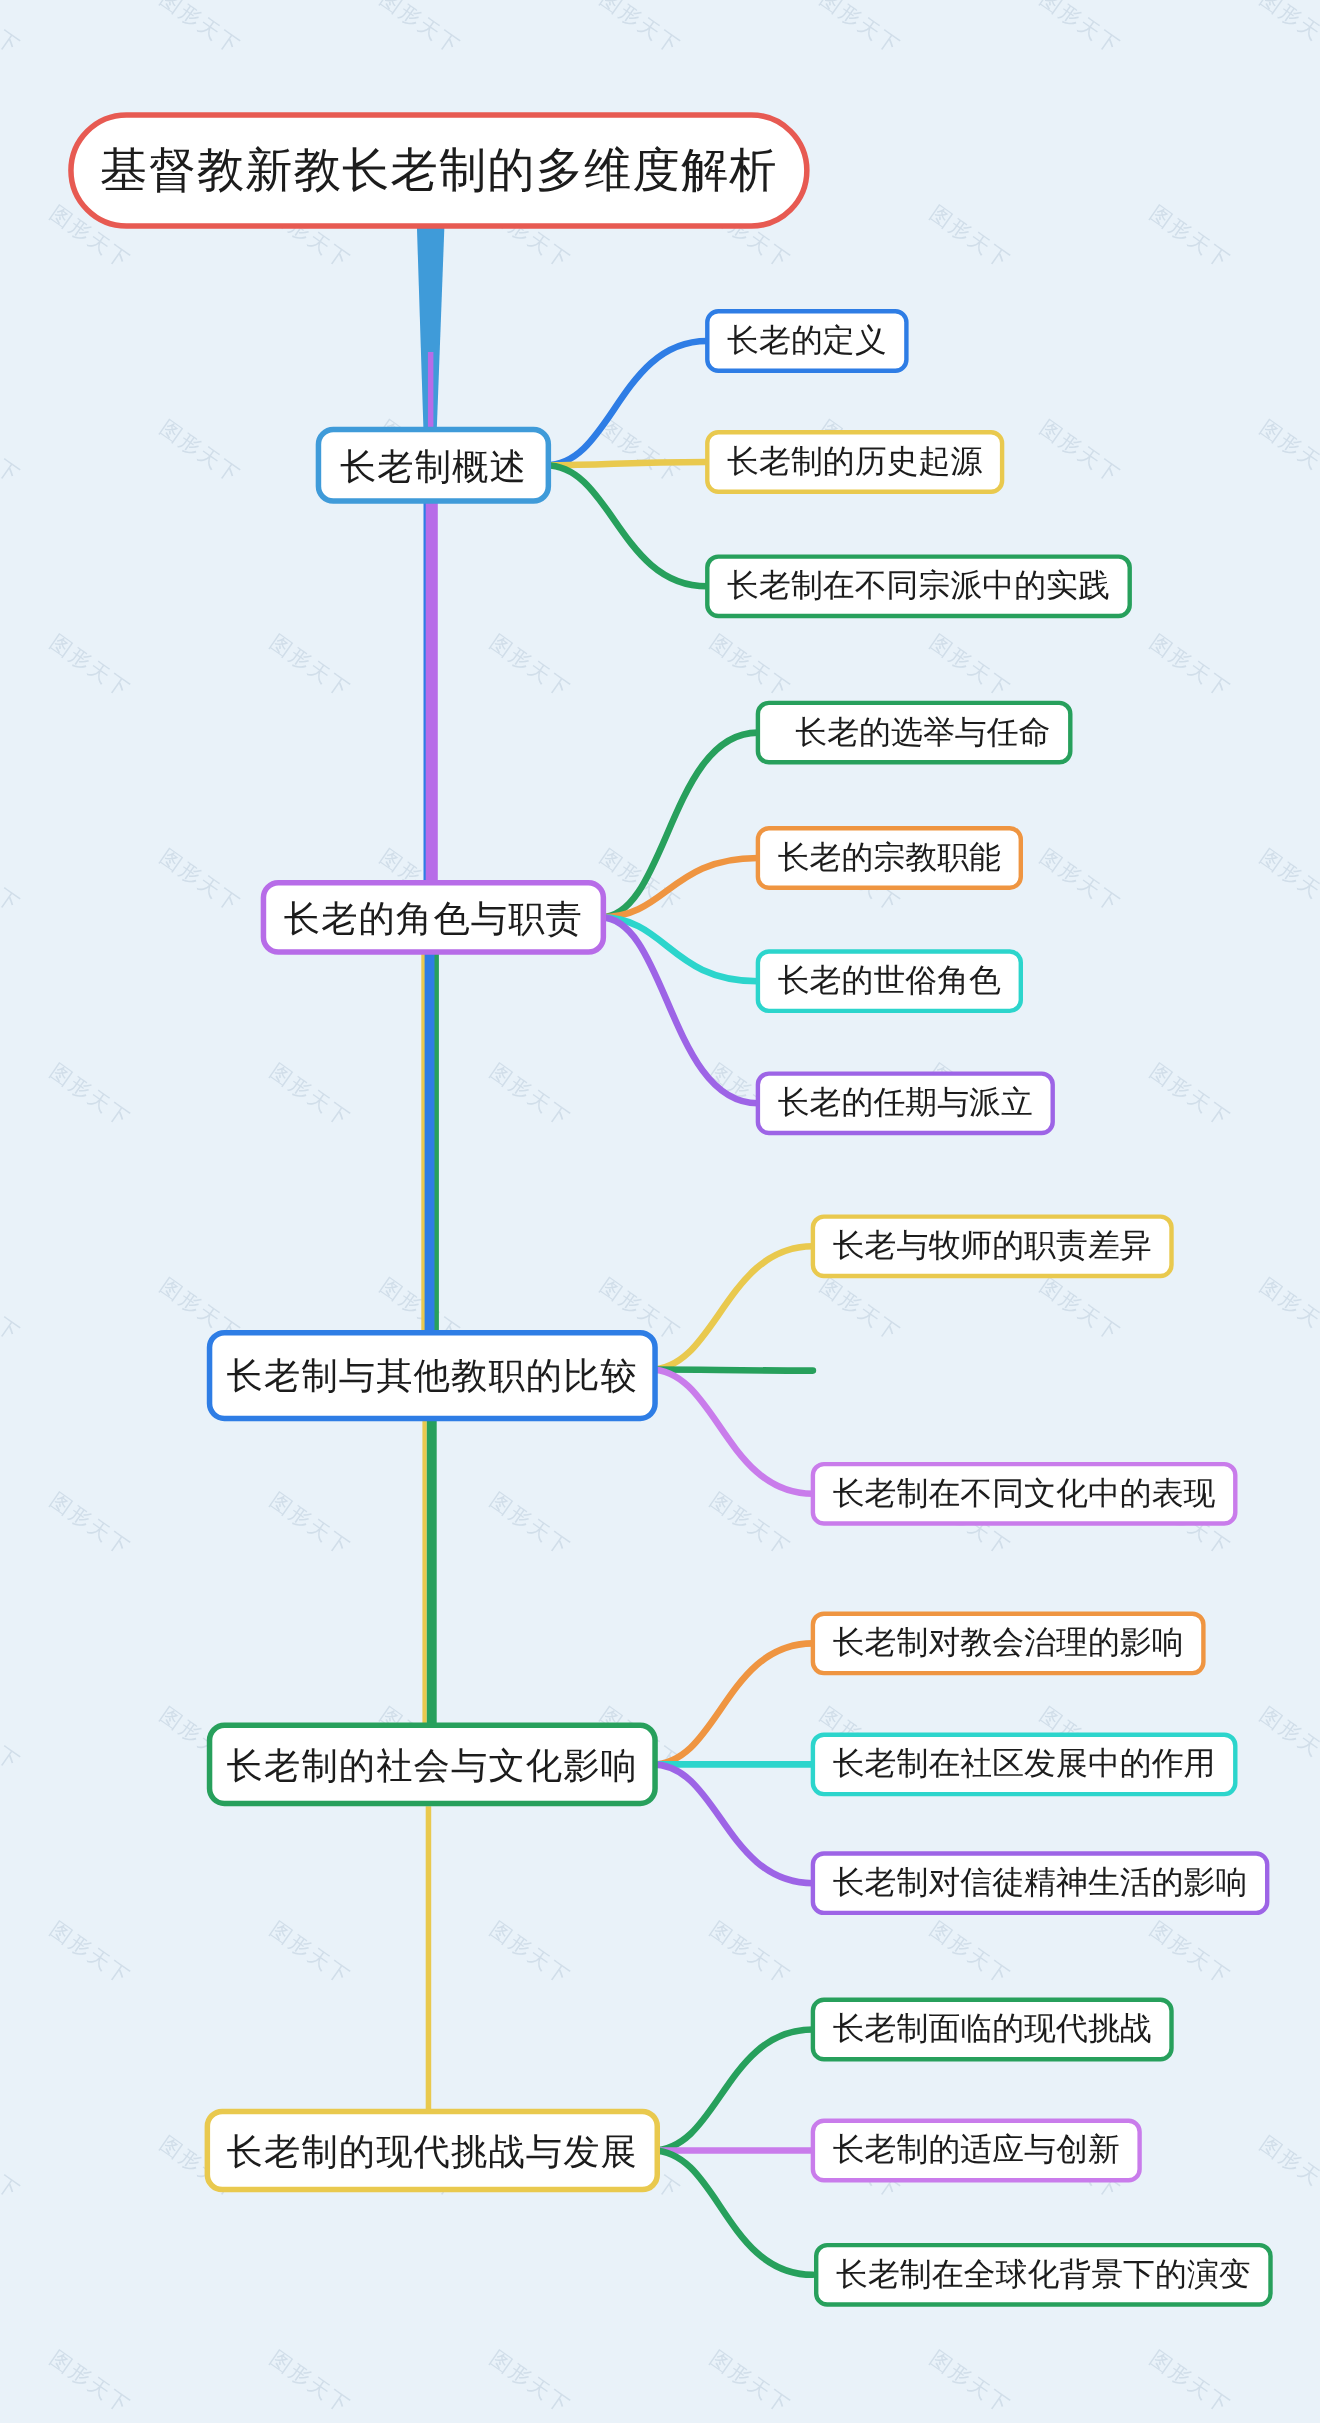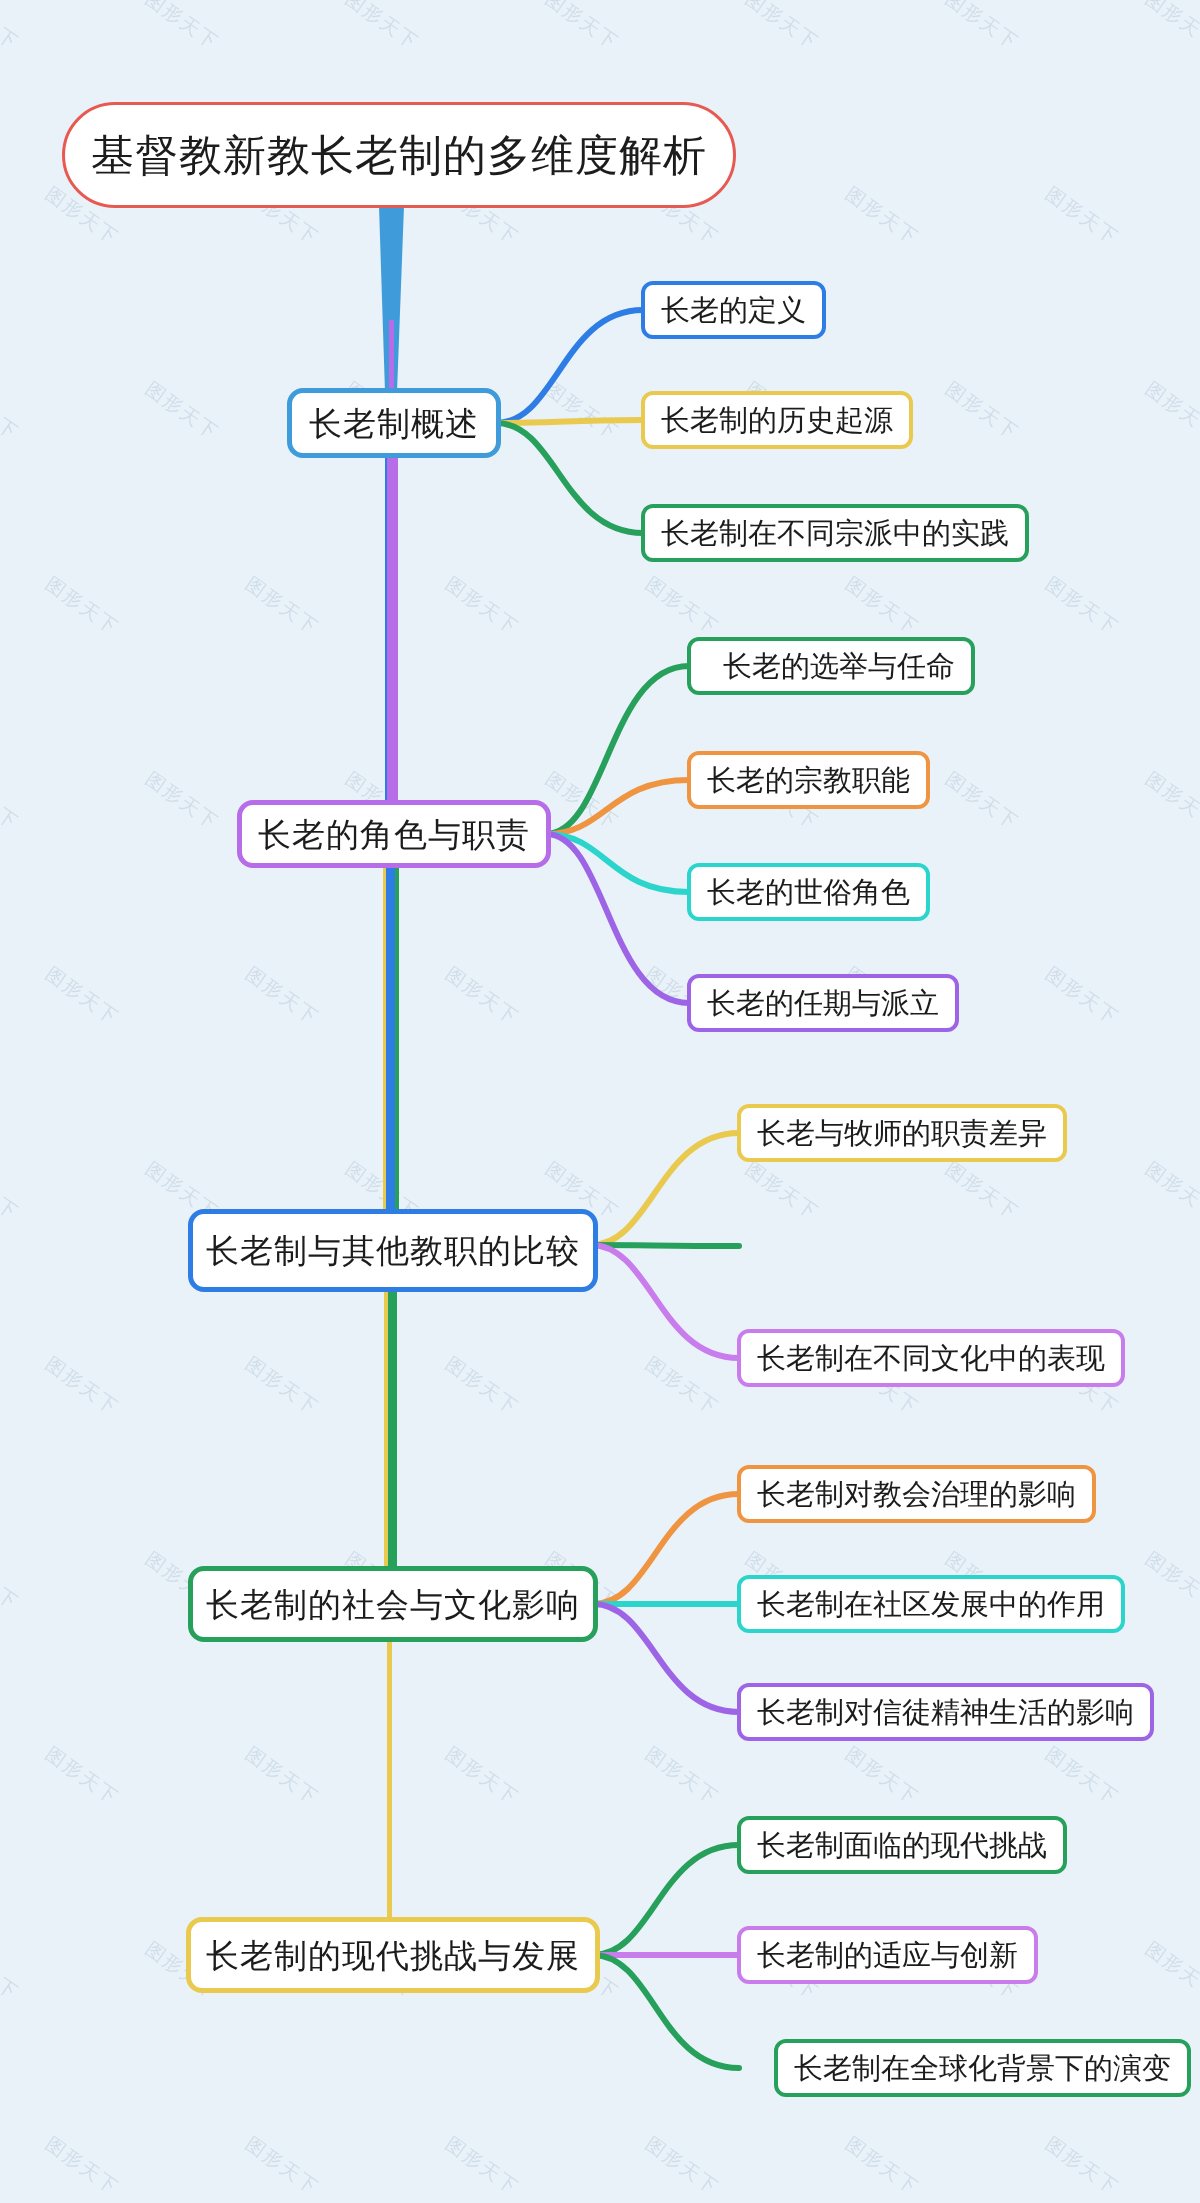--- a/index.html
+++ b/index.html
@@ -34,7 +34,7 @@
     line-height:1;
   }
   .root-node{
-    border:3px solid #0f172a;
+    border:5px solid #0f172a;
     border-radius:53px;
     font-size:43px;
     letter-spacing:1px;

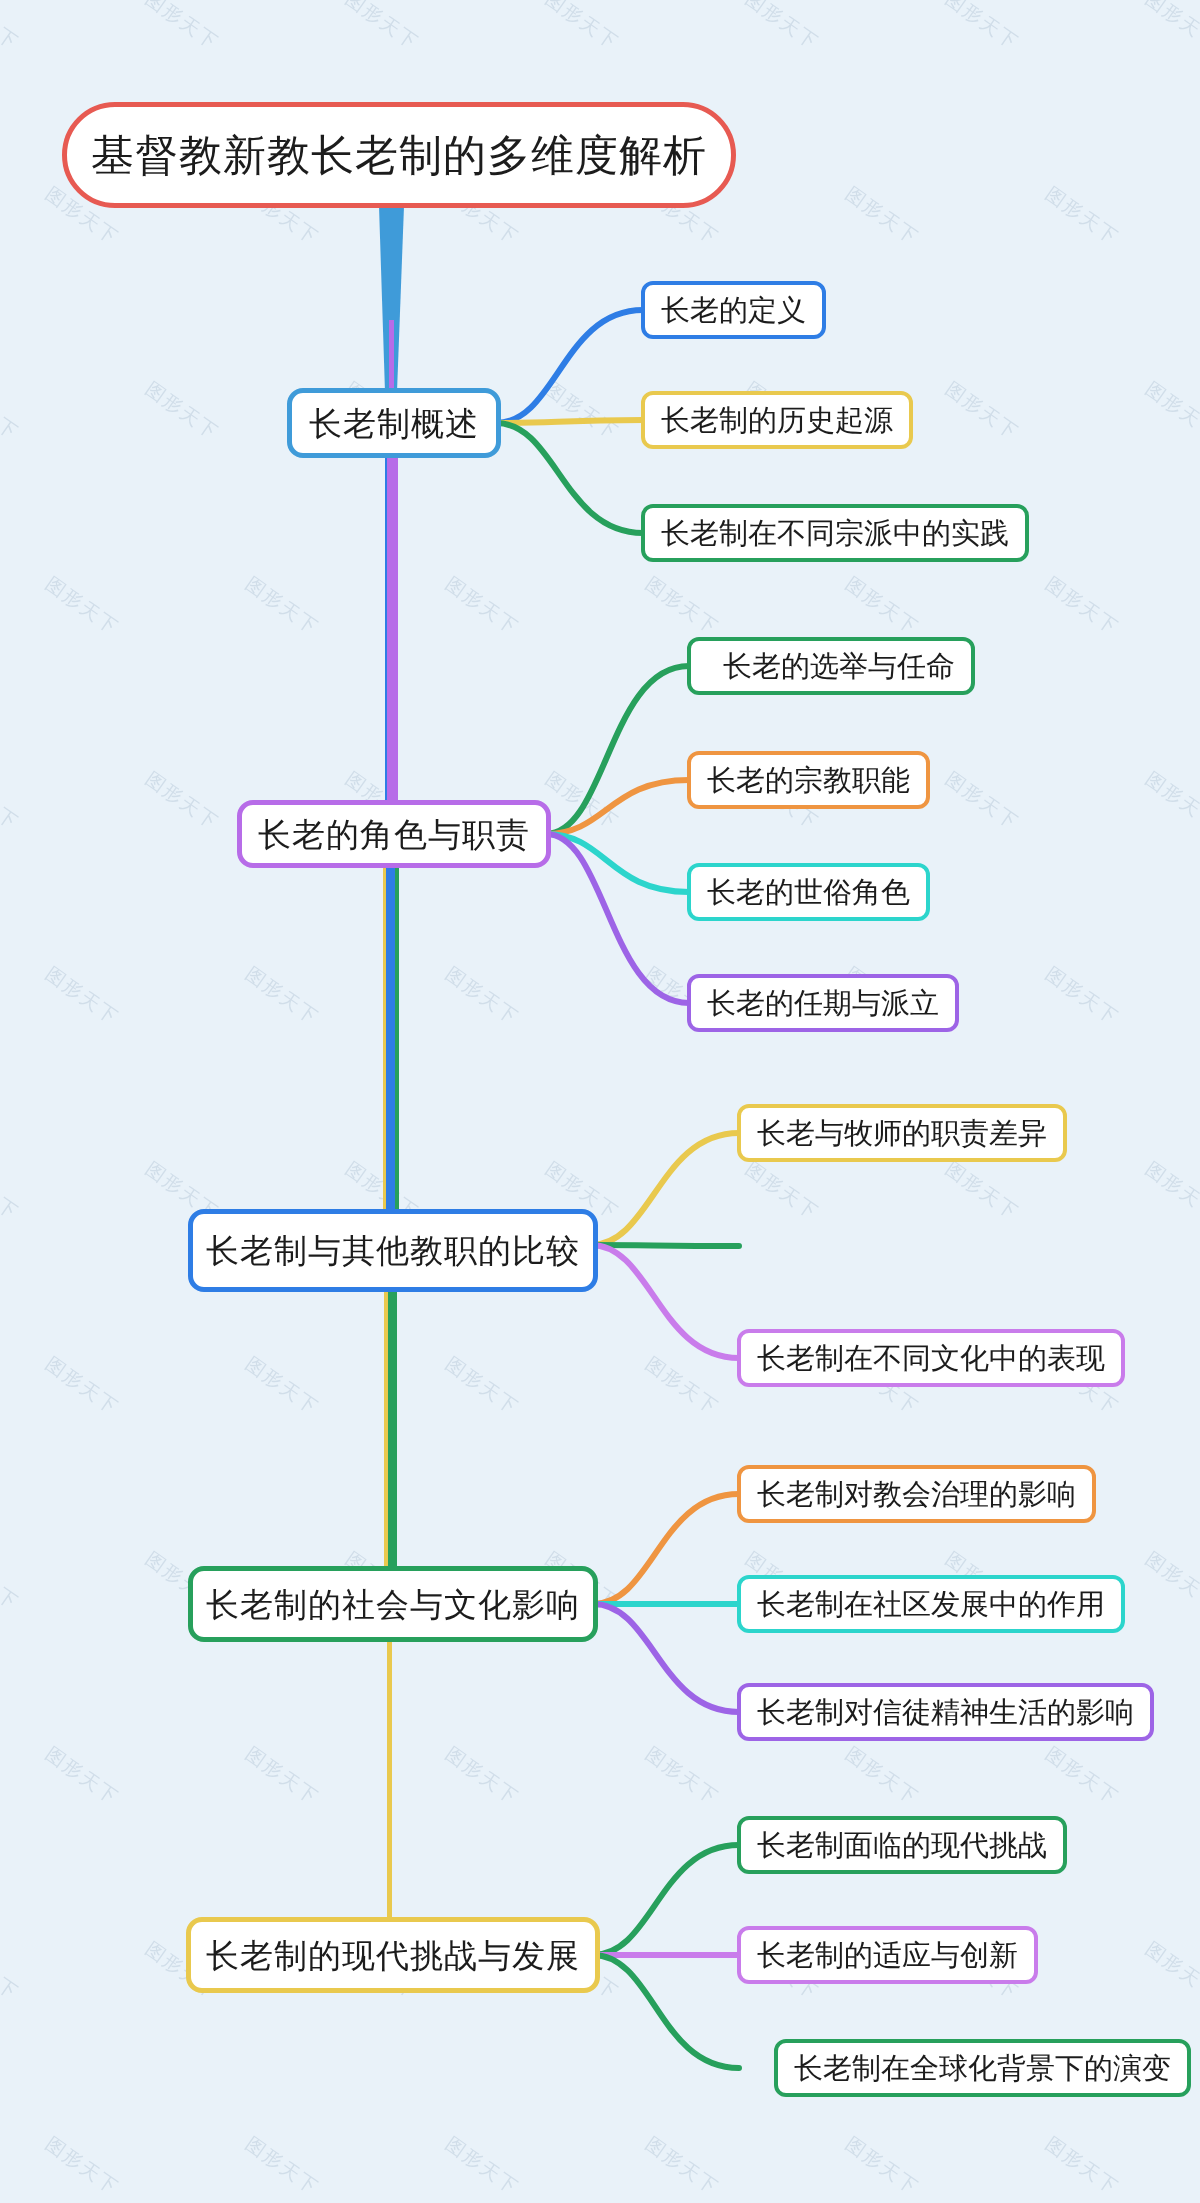--- a/index.html
+++ b/index.html
@@ -245,7 +245,7 @@
   <div class="node child-node" style="left: 737px; top: 1926px; border-color: rgb(201, 124, 235);">
     <span>长老制的适应与创新</span>
   </div>
-  <div class="node child-node" style="left: 774px; top: 2039px; border-color: rgb(39, 160, 92); justify-content: flex-end;">
+  <div class="node child-node" style="left: 740px; top: 2039px; border-color: rgb(39, 160, 92); justify-content: flex-end;">
     <span>长老制在全球化背景下的演变</span>
   </div>
 

